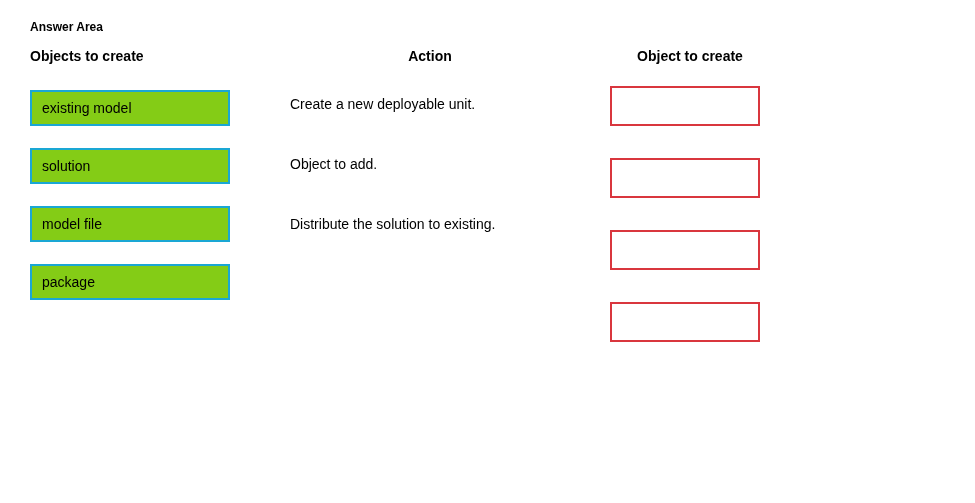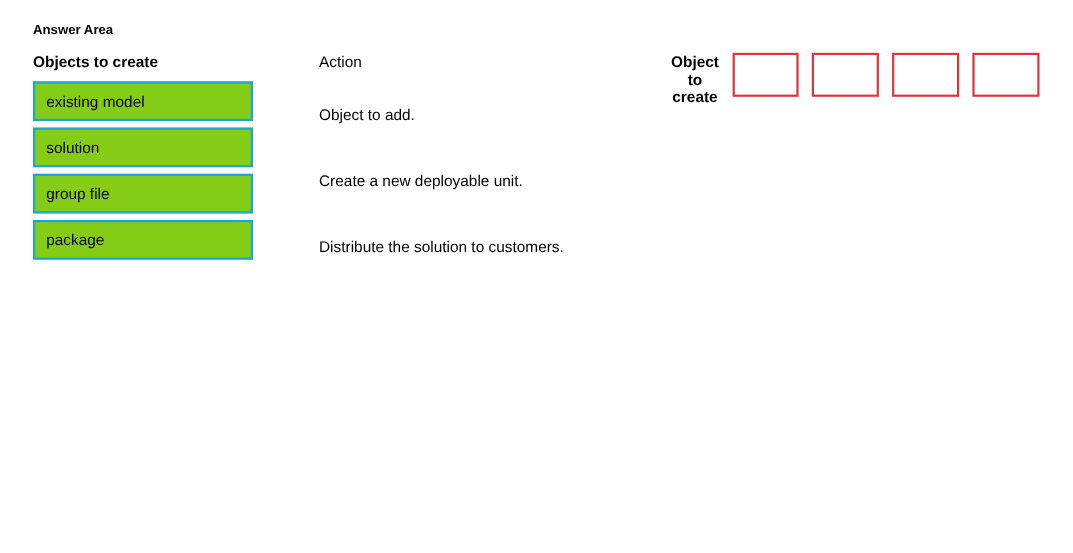--- a/index.html
+++ b/index.html
@@ -32,7 +32,7 @@
     .left-column {
       display: flex;
       flex-direction: column;
-      gap: 0;
+      gap: 16px;
       min-width: 200px;
     }
 

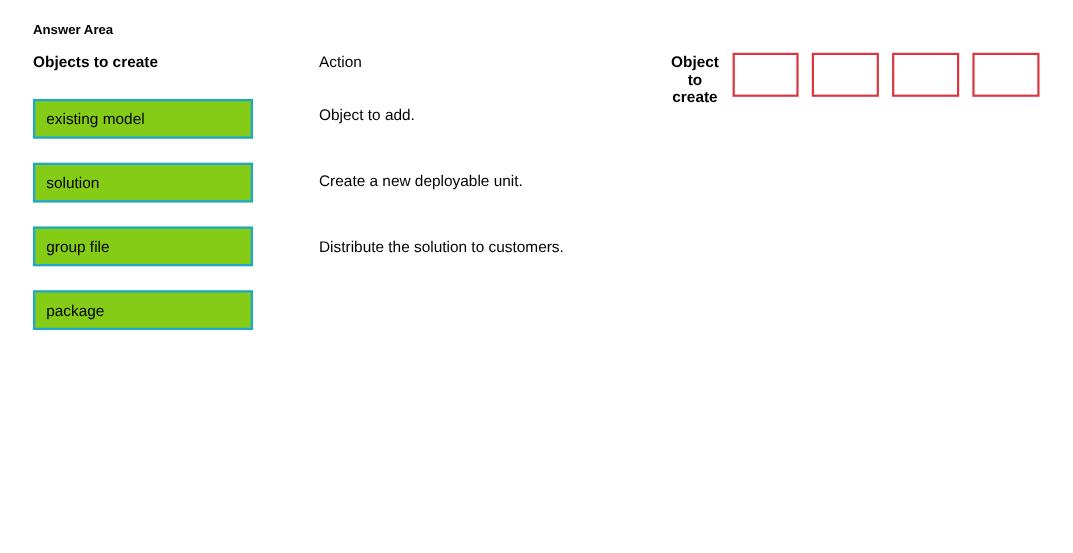--- a/index.html
+++ b/index.html
@@ -60,10 +60,10 @@
     }
 
     .middle-column-header {
-      font-weight: normal;
+      font-weight: bold;
       font-size: 14px;
       margin-bottom: 10px;
-      text-align: left;
+      text-align: center;
     }
 
     .action-row {

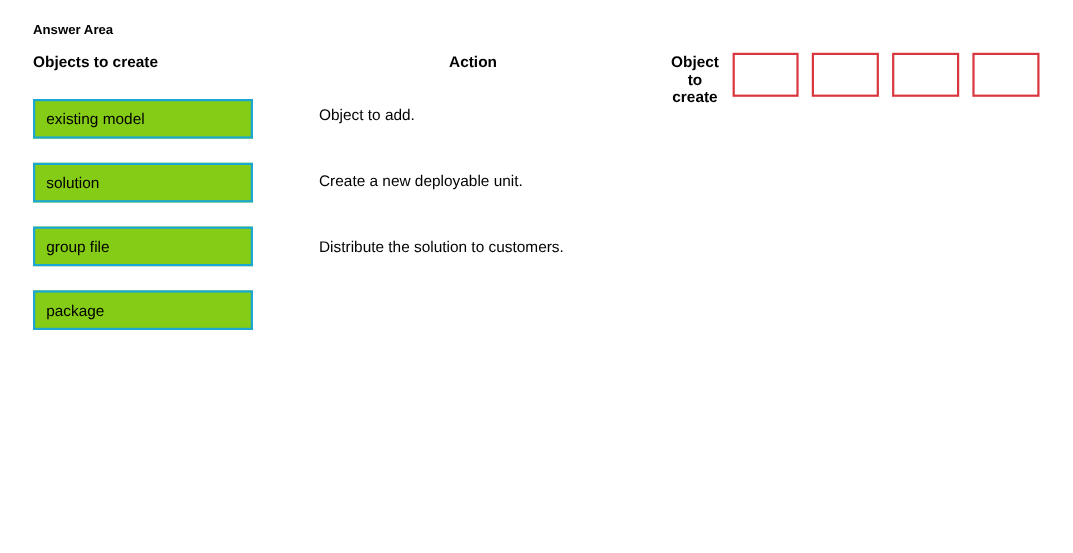--- a/index.html
+++ b/index.html
@@ -75,7 +75,7 @@
 
     .right-column {
       display: flex;
-      flex-direction: row;
+      flex-direction: column;
       margin-left: 40px;
       min-width: 160px;
       gap: 12px;

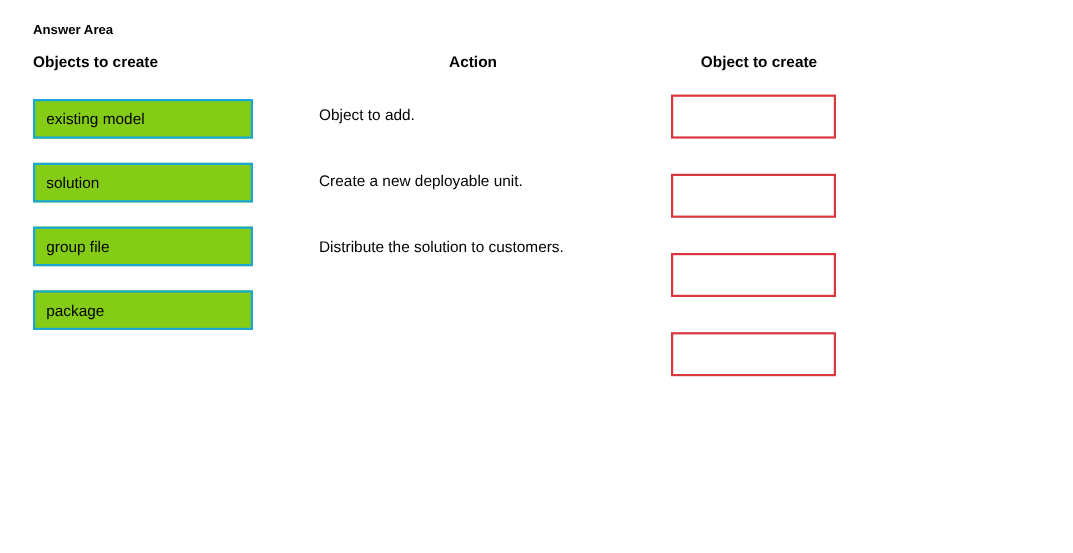--- a/index.html
+++ b/index.html
@@ -113,8 +113,8 @@
 
   <div class="middle-column">
     <div class="middle-column-header">Action</div>
+    <div class="action-row">Create a new deployable unit.</div>
     <div class="action-row">Object to add.</div>
-    <div class="action-row">Create a new deployable unit.</div>
     <div class="action-row">Distribute the solution to customers.</div>
   </div>
 

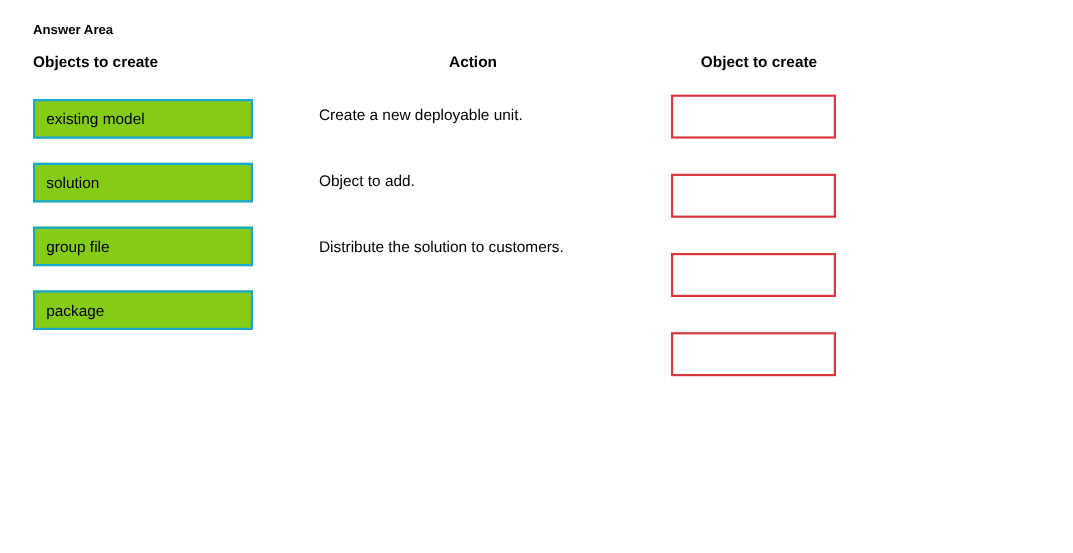--- a/index.html
+++ b/index.html
@@ -107,7 +107,7 @@
     <div class="left-column-header">Objects to create</div>
     <div class="object-item">existing model</div>
     <div class="object-item">solution</div>
-    <div class="object-item">group file</div>
+    <div class="object-item">model file</div>
     <div class="object-item">package</div>
   </div>
 

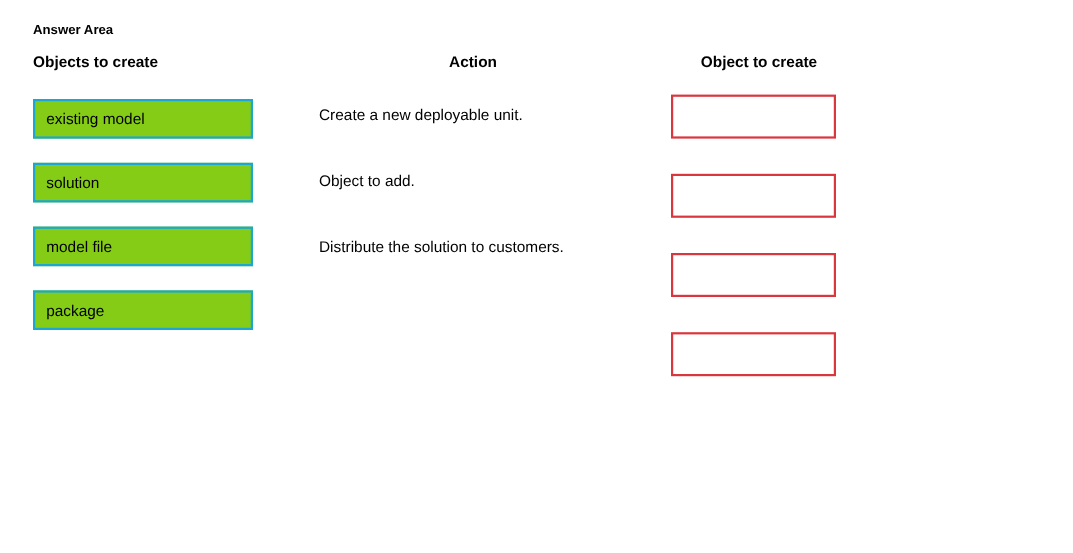--- a/index.html
+++ b/index.html
@@ -115,7 +115,7 @@
     <div class="middle-column-header">Action</div>
     <div class="action-row">Create a new deployable unit.</div>
     <div class="action-row">Object to add.</div>
-    <div class="action-row">Distribute the solution to customers.</div>
+    <div class="action-row">Distribute the solution to existing.</div>
   </div>
 
   <div class="right-column">

